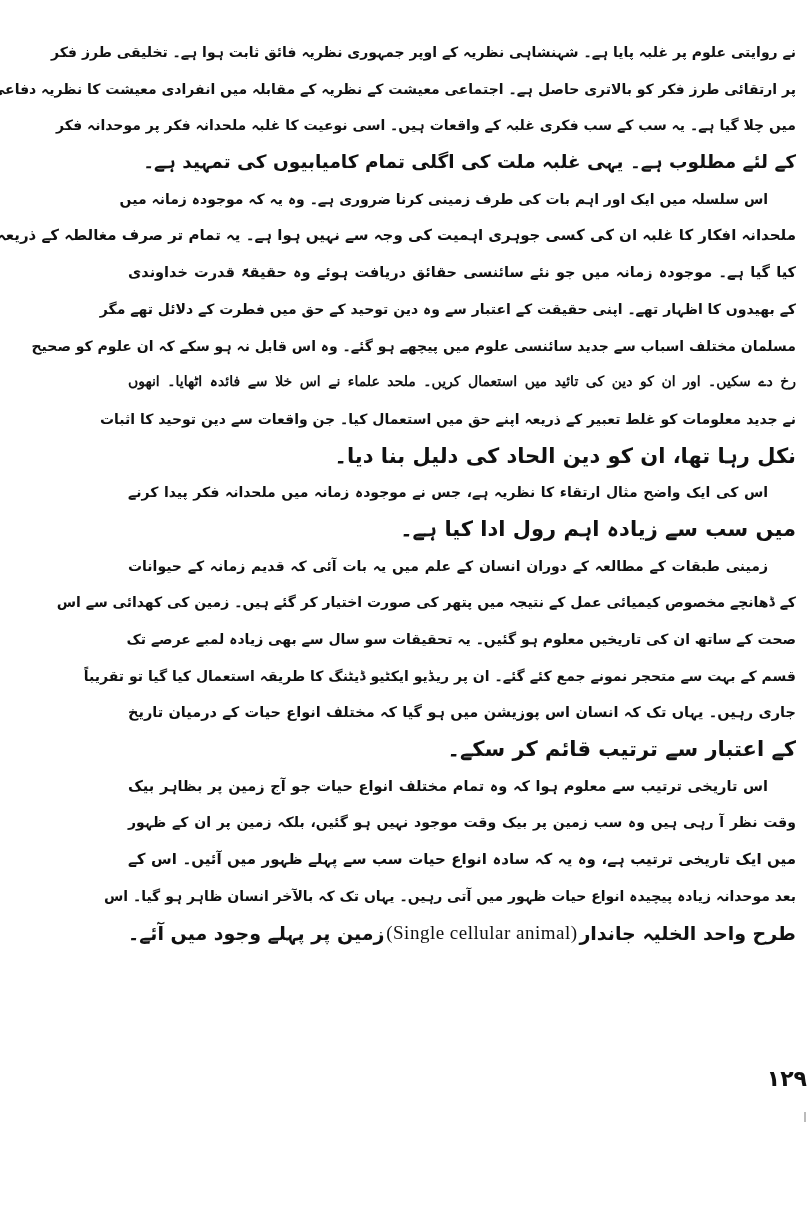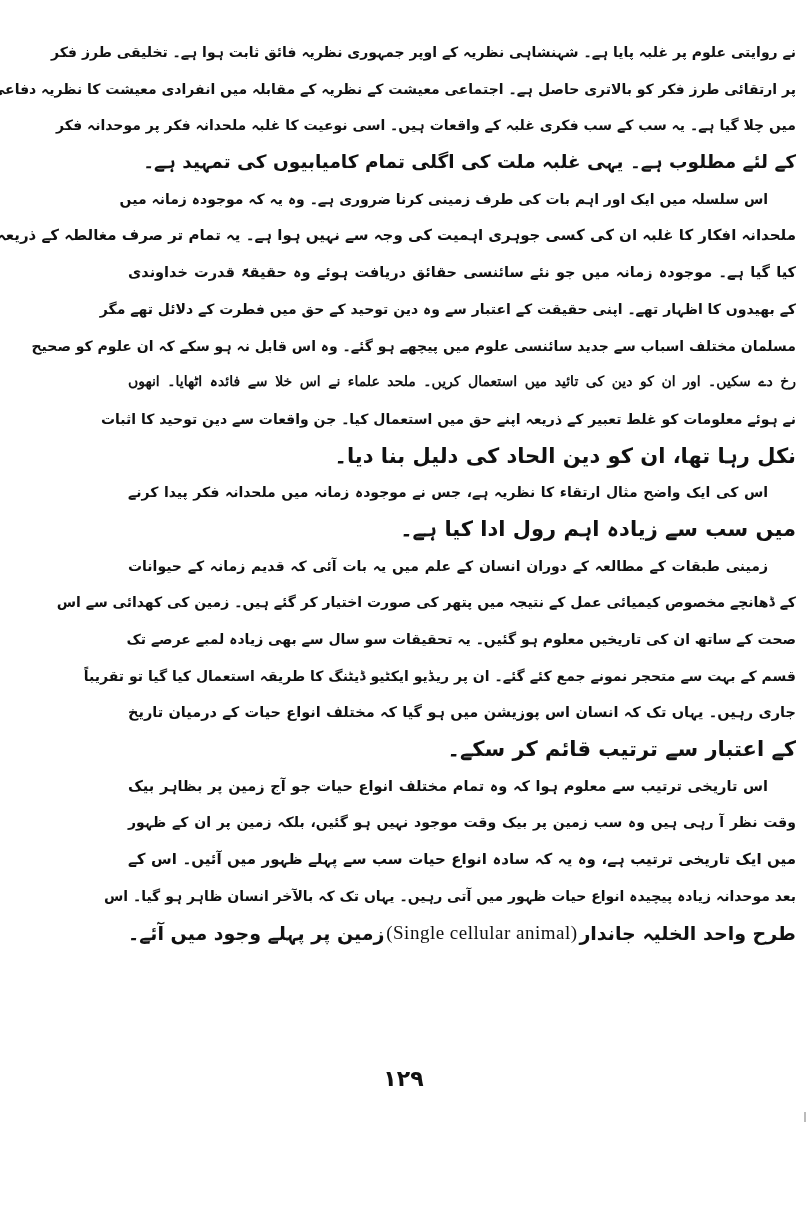--- a/index.html
+++ b/index.html
@@ -91,7 +91,7 @@
     <div class="line" style="overflow: visible; font-size: 14px;">کے بھیدوں کا اظہار تھے۔ اپنی حقیقت کے اعتبار سے وہ دین توحید کے حق میں فطرت کے دلائل تھے مگر</div>
     <div class="line" style="overflow: visible; font-size: 14px;">مسلمان مختلف اسباب سے جدید سائنسی علوم میں پیچھے ہو گئے۔ وہ اس قابل نہ ہو سکے کہ ان علوم کو صحیح</div>
     <div class="line" style="overflow: visible; font-size: 14px; font-family: Liberation Serif, serif;">رخ دے سکیں۔ اور ان کو دین کی تائید میں استعمال کریں۔ ملحد علماء نے اس خلا سے فائدہ اٹھایا۔ انھوں</div>
-    <div class="line" style="overflow: visible; font-size: 14px;">نے ہوئے معلومات کو غلط تعبیر کے ذریعہ اپنے حق میں استعمال کیا۔ جن واقعات سے دین توحید کا اثبات</div>
+    <div class="line" style="overflow: visible; font-size: 14px;">نے جدید معلومات کو غلط تعبیر کے ذریعہ اپنے حق میں استعمال کیا۔ جن واقعات سے دین توحید کا اثبات</div>
     <div class="line last" style="overflow: visible;">نکل رہا تھا، ان کو دین الحاد کی دلیل بنا دیا۔</div>
   </div>
 

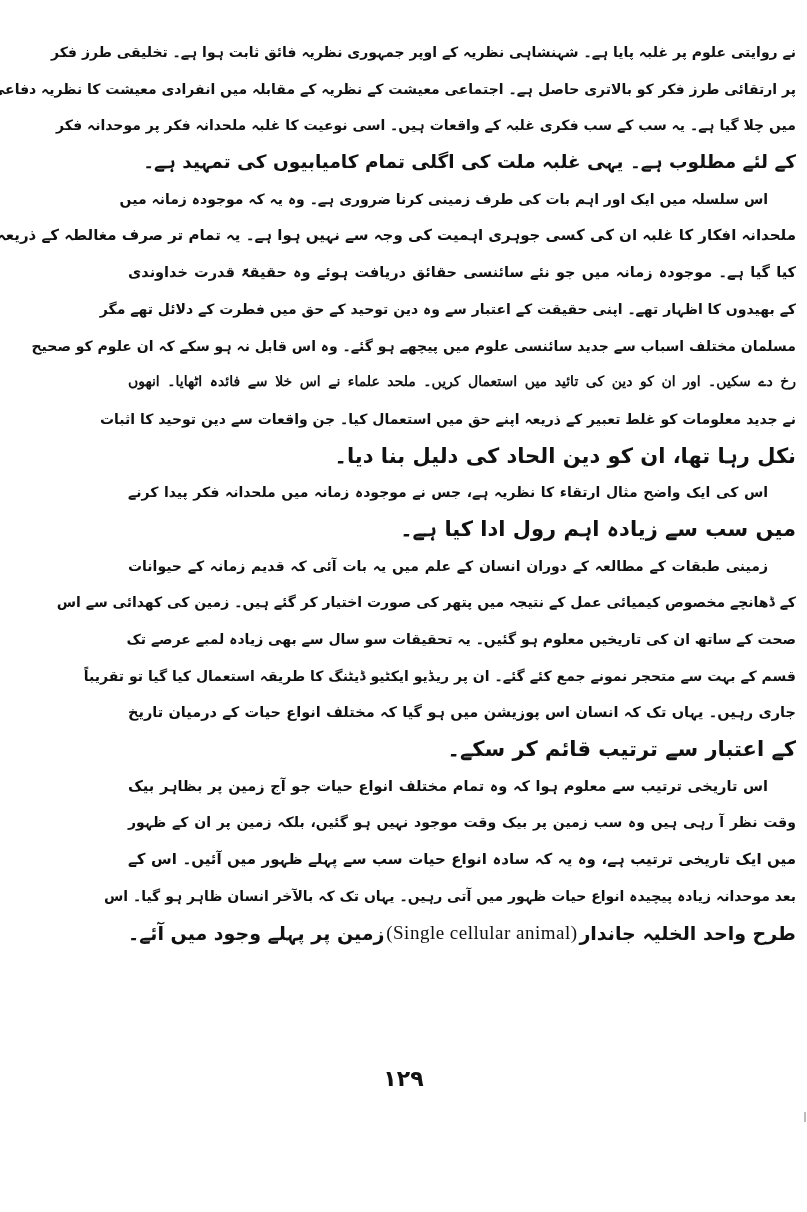--- a/index.html
+++ b/index.html
@@ -57,7 +57,6 @@
       left: 0;
       width: 807px;
       top: 1066px;
-      text-align: center;
       font-size: 22px;
       font-weight: bold;
       direction: rtl;

